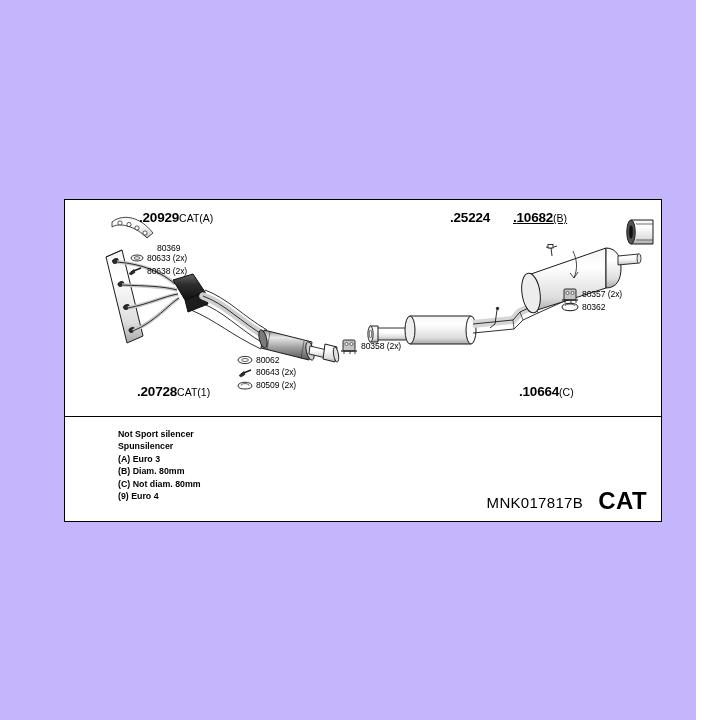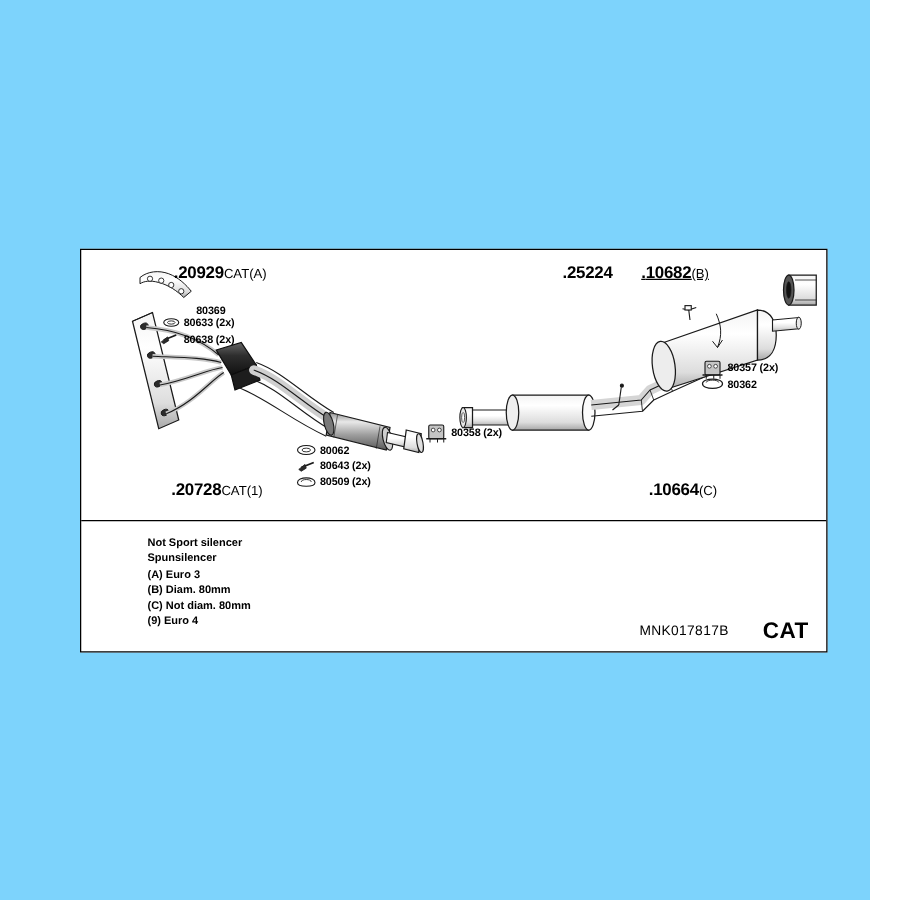--- a/index.html
+++ b/index.html
@@ -11,7 +11,7 @@
     position: relative;
     width: 696px;
     height: 720px;
-    background: #7dd3fc;
+    background: #c4b5fd;
     font-family: "Liberation Sans", sans-serif;
     overflow: hidden;
   }

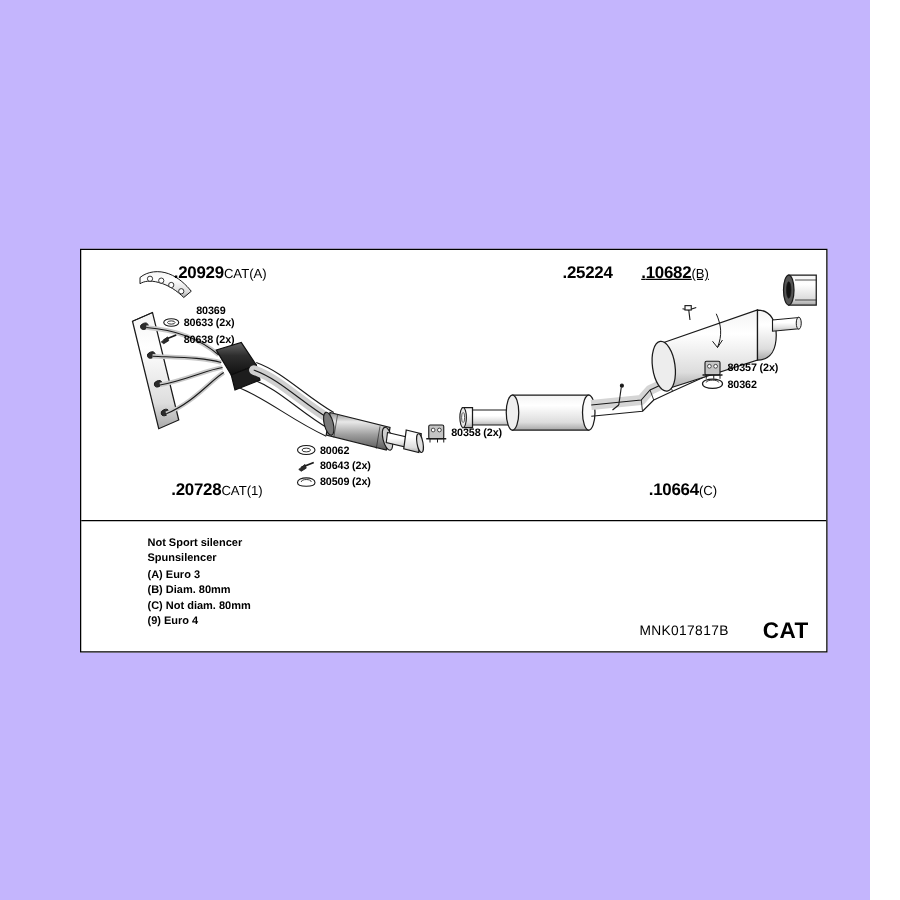--- a/index.html
+++ b/index.html
@@ -62,7 +62,7 @@
   
   .part {
     font-size: 8.6px;
-    font-weight: bold;
+    font-weight: normal;
     letter-spacing: -0.1px;
   }
   

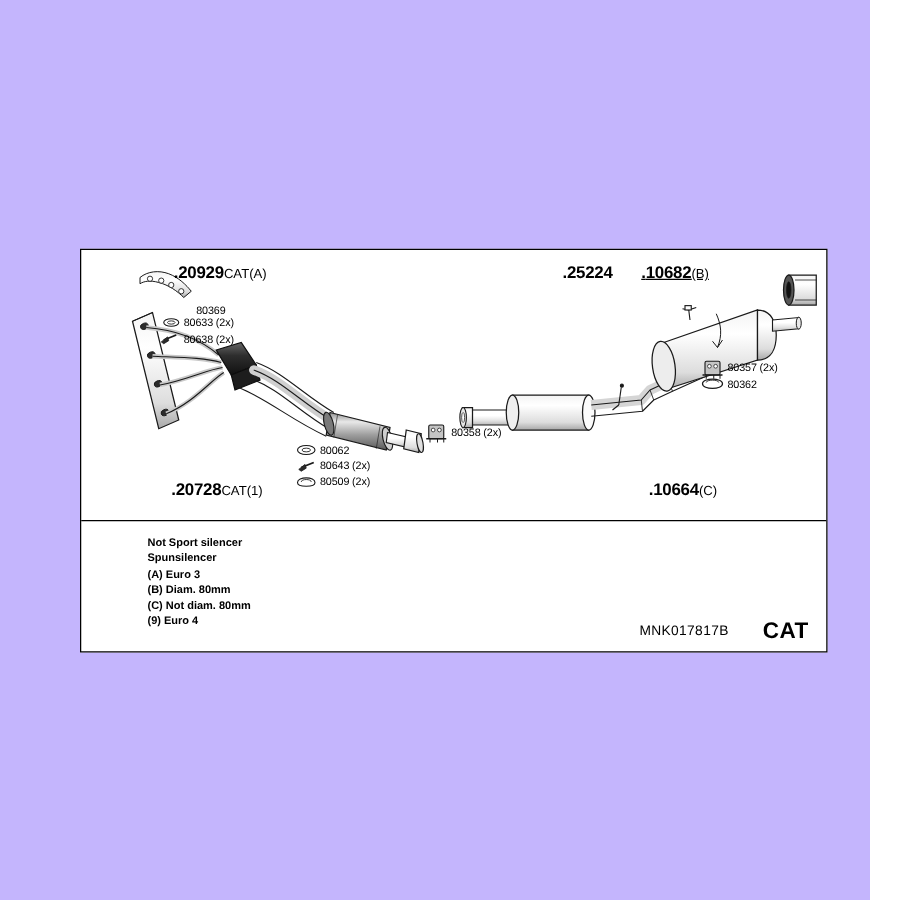--- a/index.html
+++ b/index.html
@@ -80,7 +80,7 @@
     position: absolute;
     right: 78px;
     bottom: 10px;
-    font-size: 11px;
+    font-size: 15px;
     letter-spacing: 0.3px;
     color: #000000;
   }

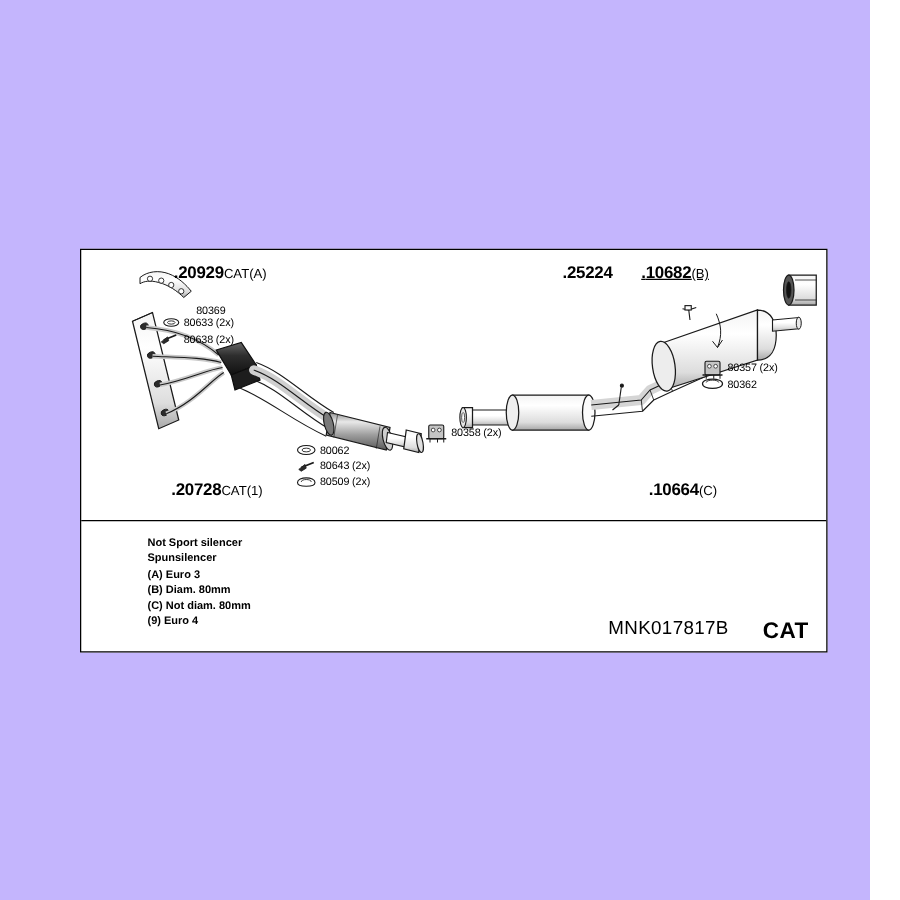--- a/index.html
+++ b/index.html
@@ -88,7 +88,7 @@
     position: absolute;
     right: 14px;
     bottom: 6px;
-    font-size: 18px;
+    font-size: 24px;
     font-weight: bold;
     letter-spacing: 0.4px;
     color: #000000;

